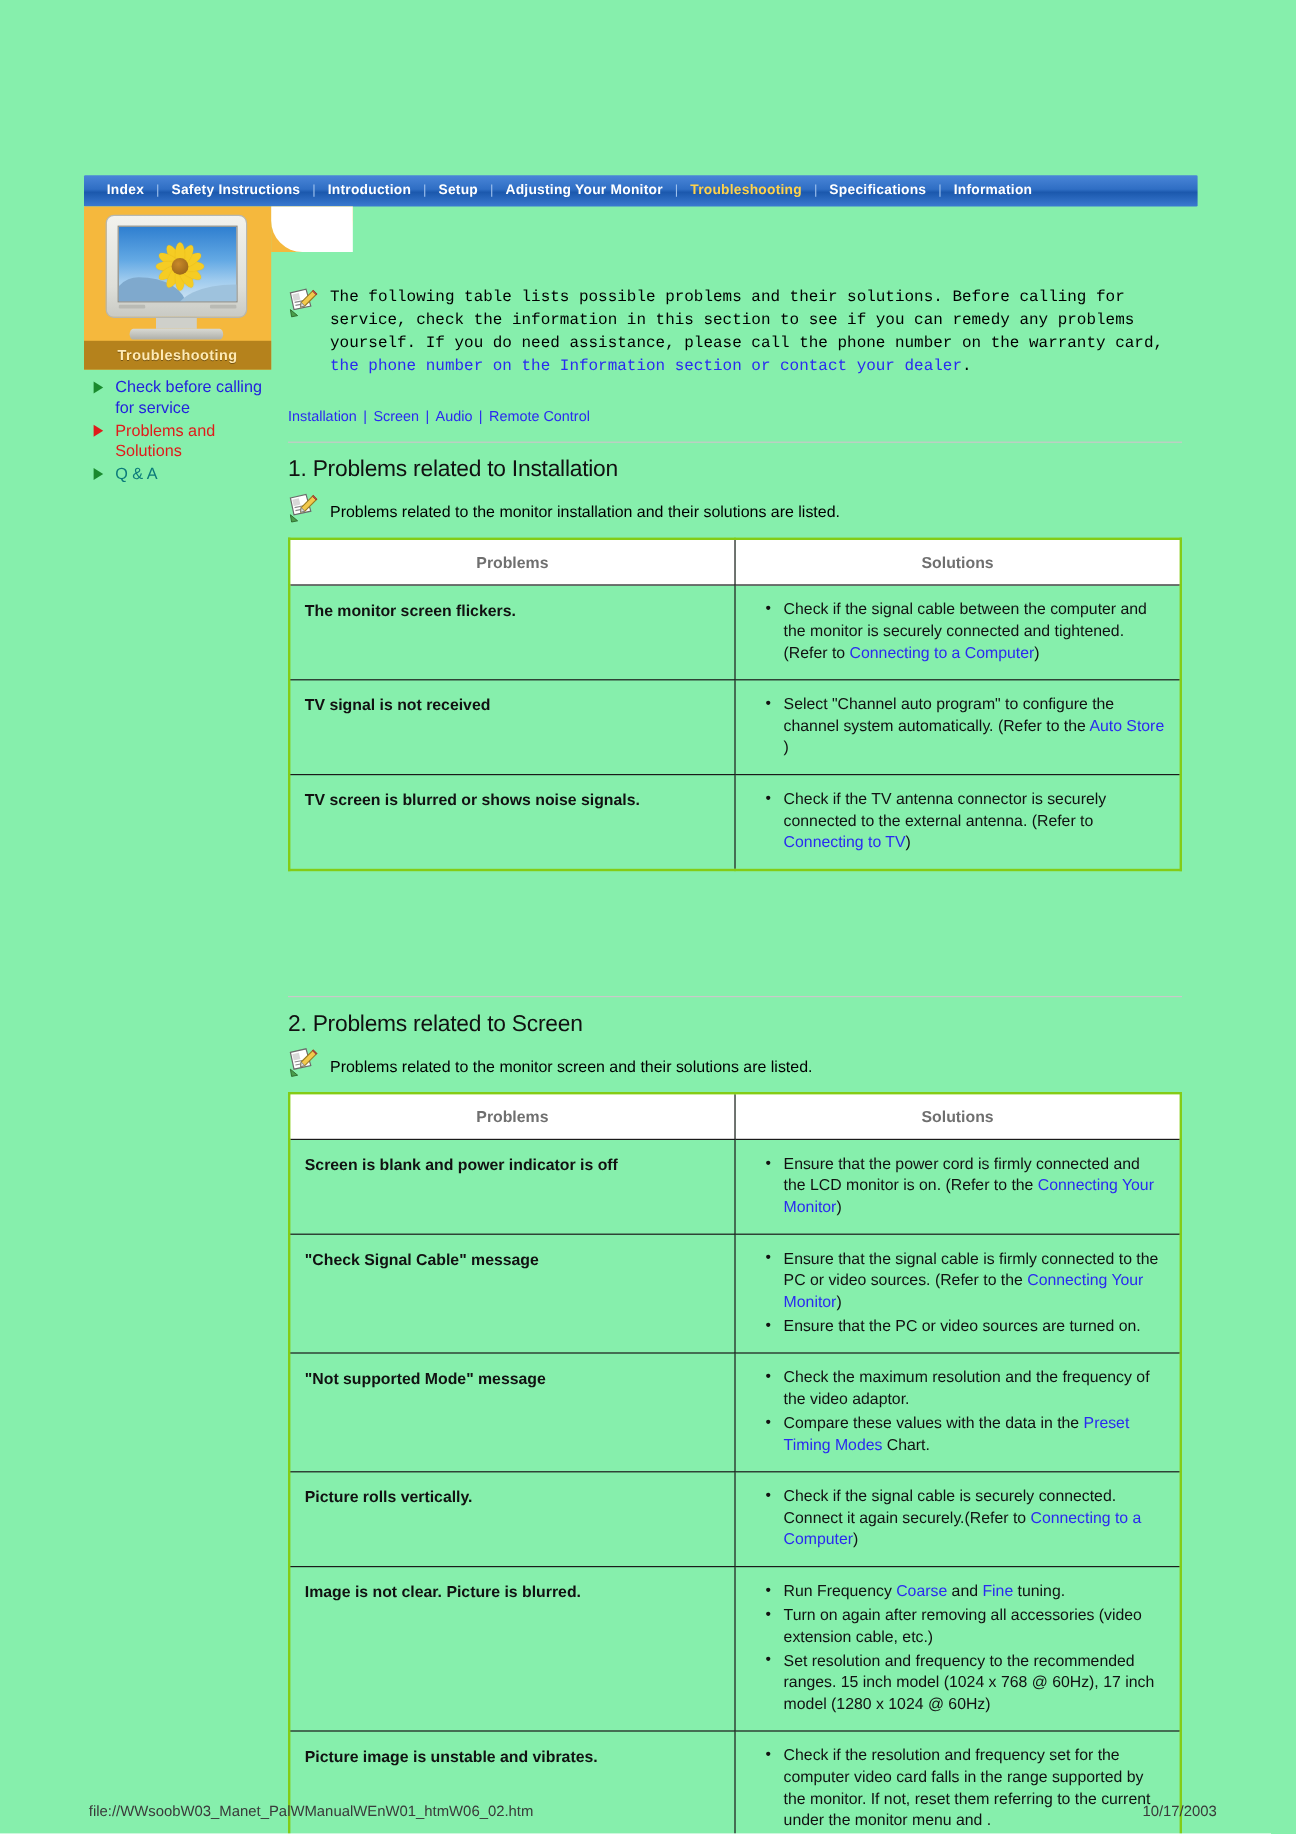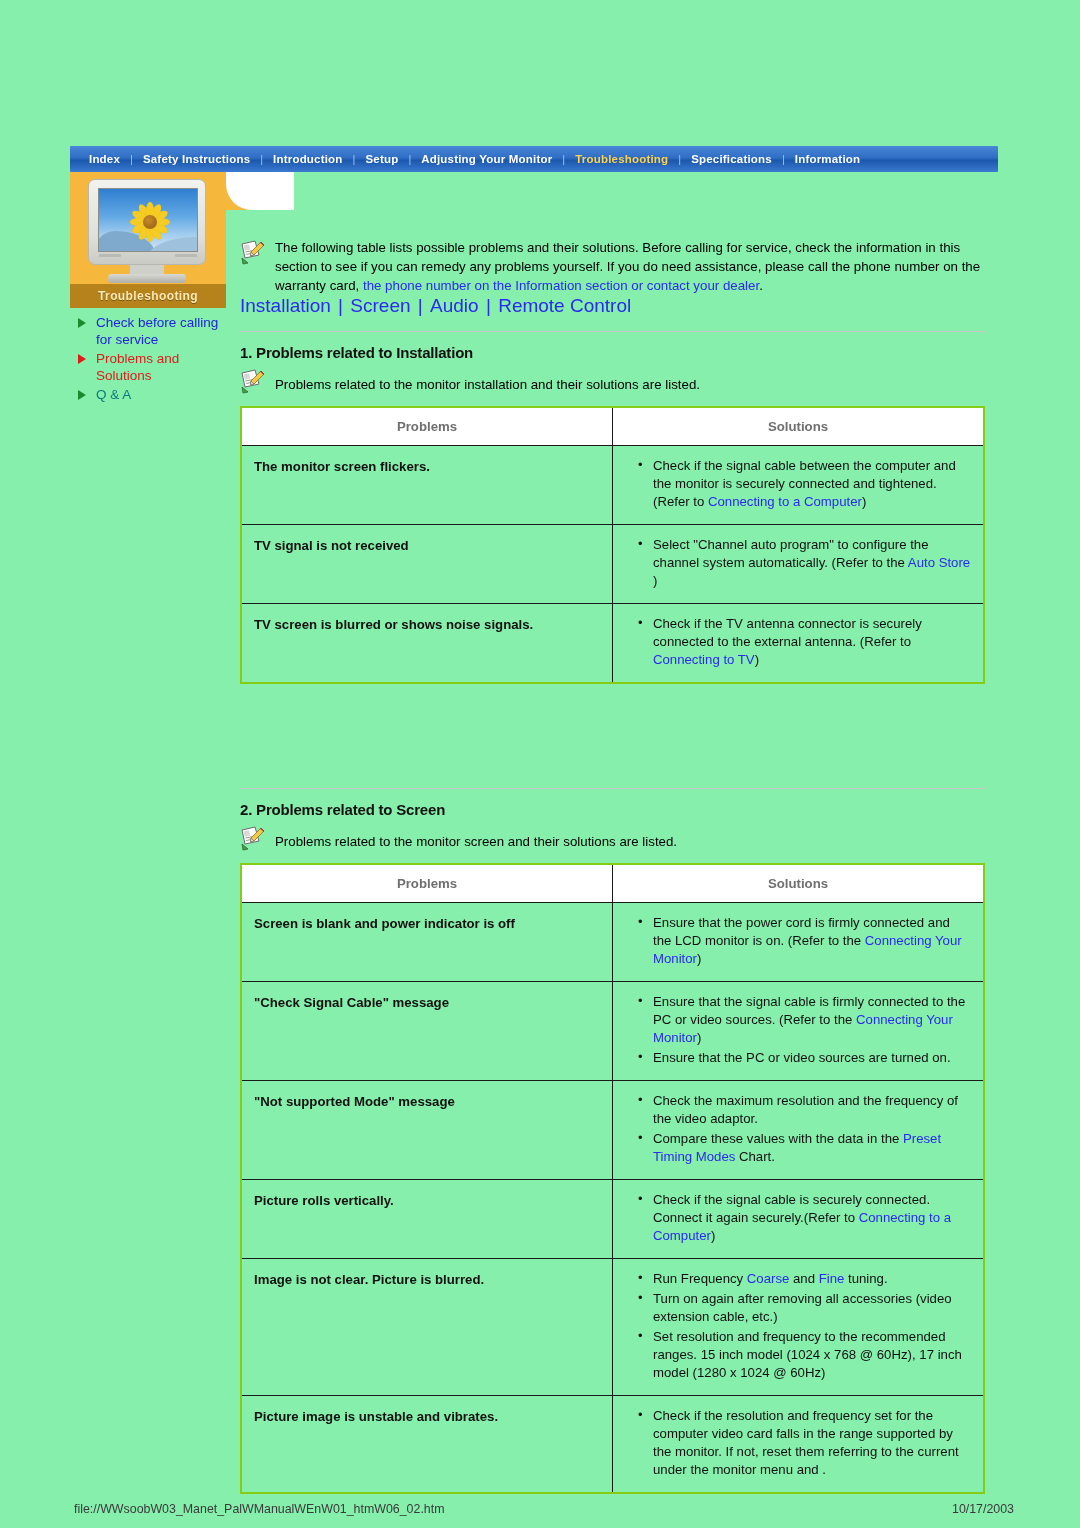--- a/index.html
+++ b/index.html
@@ -198,6 +198,7 @@
     display: flex;
     align-items: flex-start;
     gap: 9px;
+    font-family: Liberation Mono, monospace;
   }
   .note-icon {
     flex: 0 0 auto;

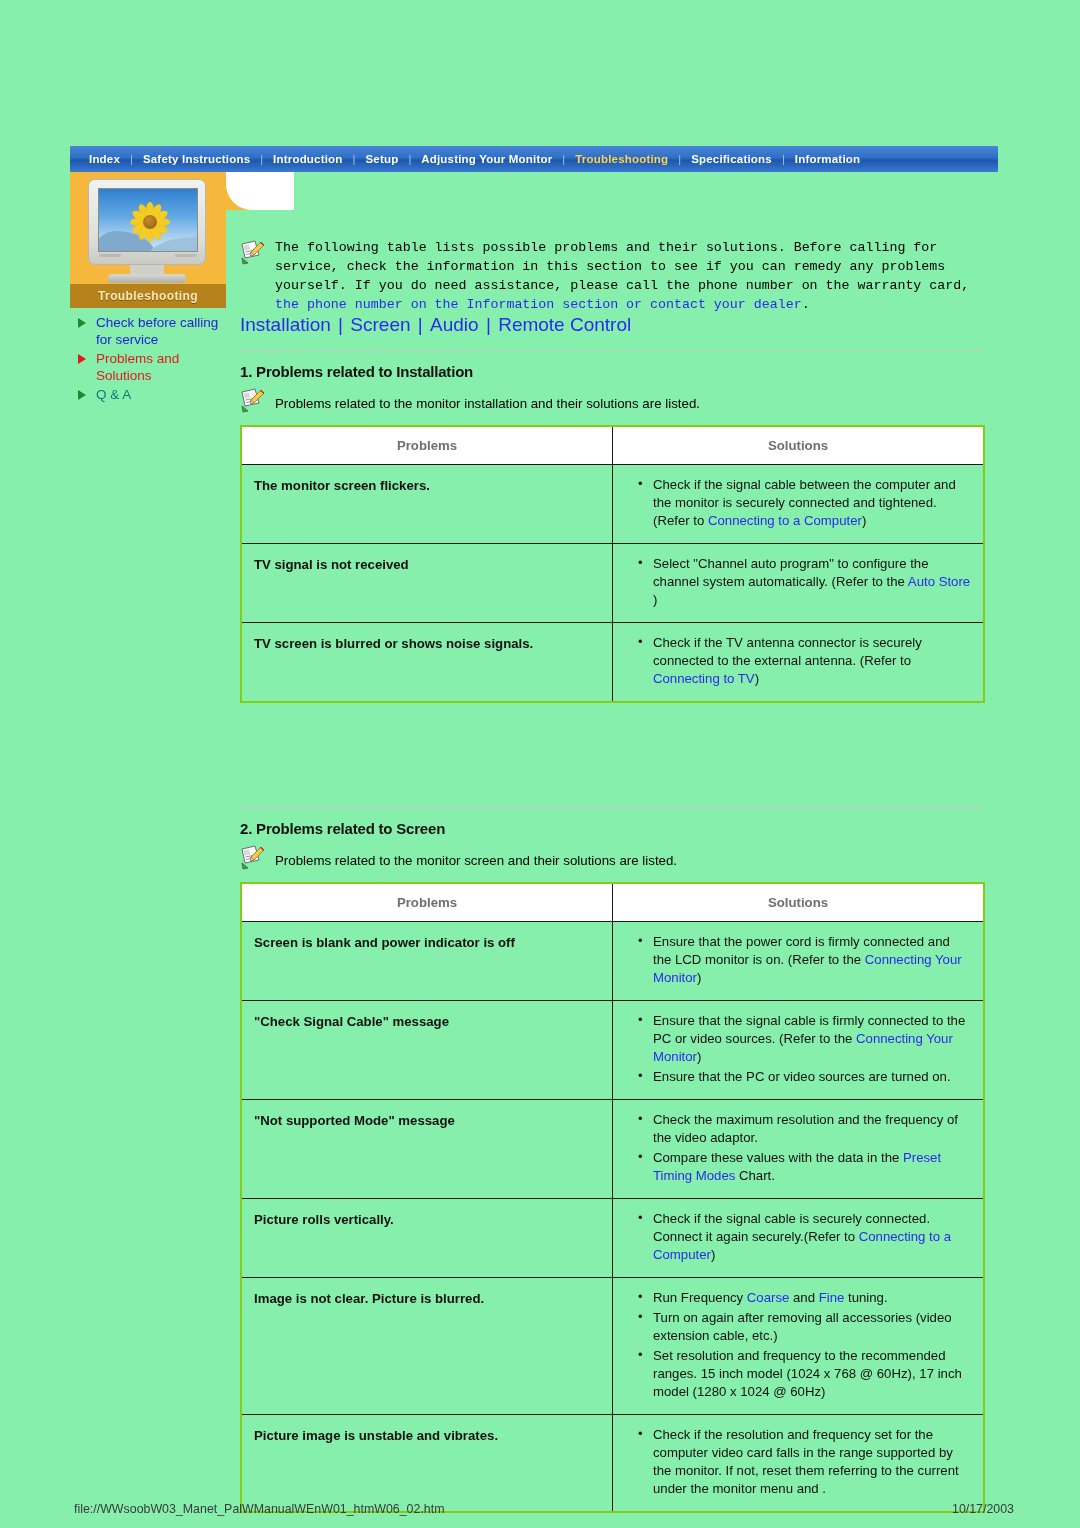--- a/index.html
+++ b/index.html
@@ -216,7 +216,8 @@
     cursor: pointer;
   }
   .crosslinks {
-    font-size: 19px;
+    margin-top: 26px;
+    font-size: 12px;
     color: #2a2af0;
   }
   .crosslinks .bar { color: #2a2af0; padding: 0 2px; }

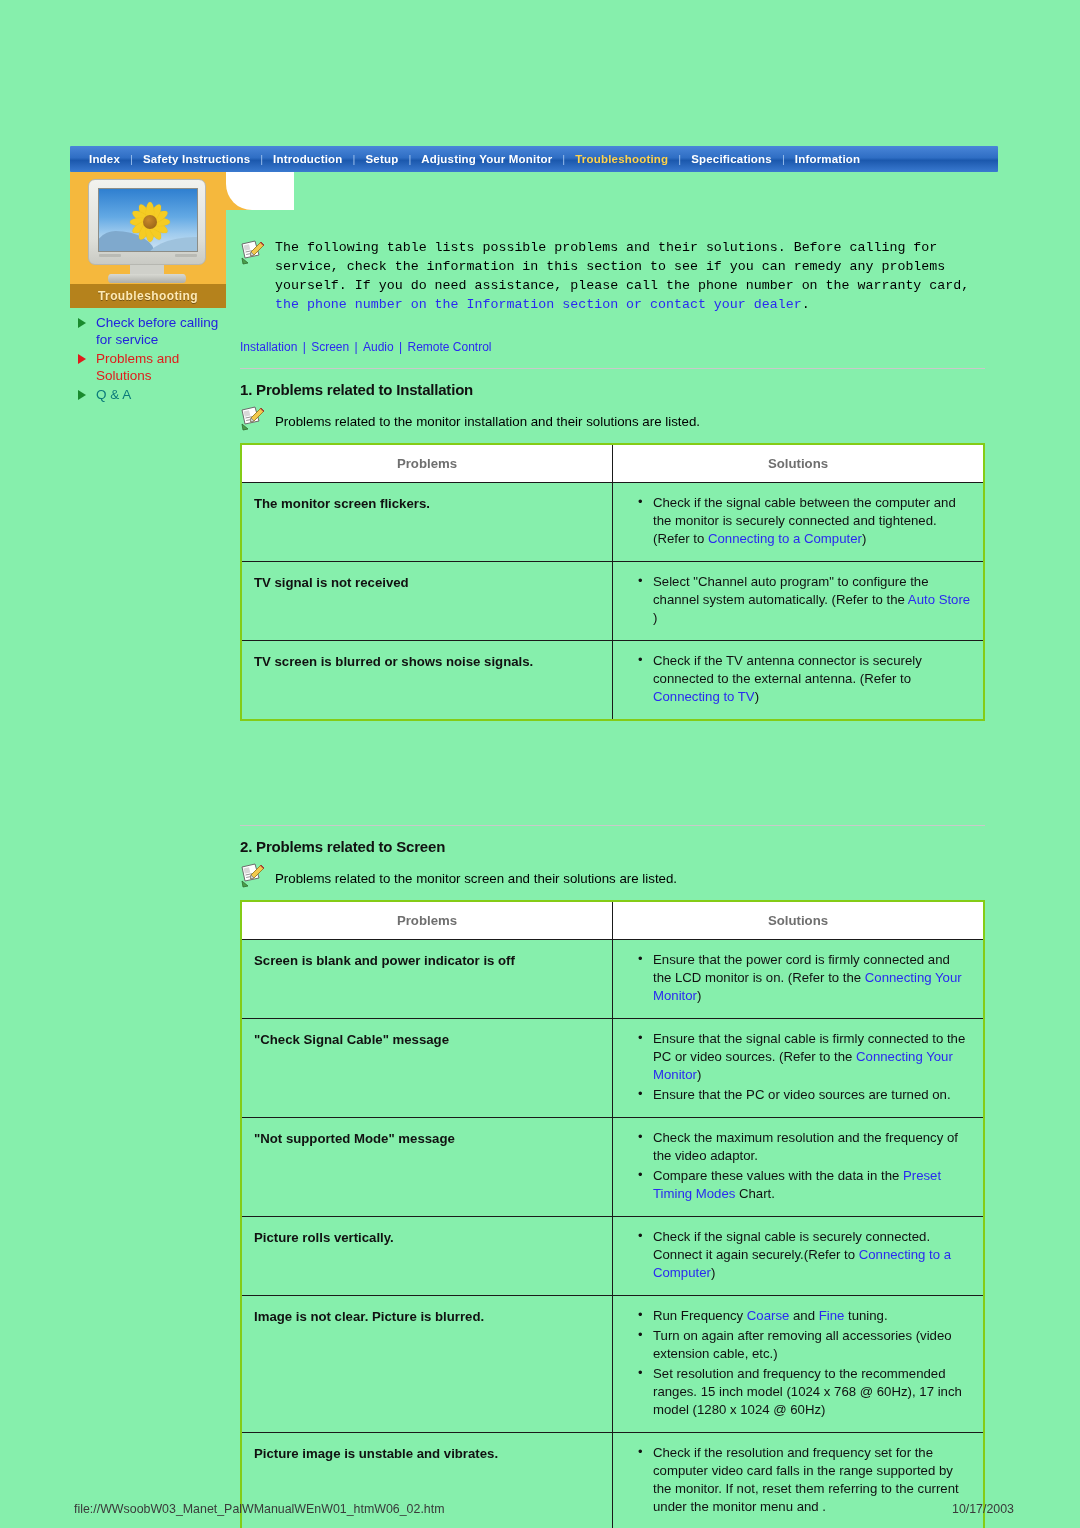--- a/index.html
+++ b/index.html
@@ -229,8 +229,8 @@
   }
   h2.sec-title {
     margin: 12px 0 6px 0;
-    font-size: 15px;
-    font-weight: bold;
+    font-size: 19px;
+    font-weight: normal;
     color: #111111;
     letter-spacing: -0.2px;
   }

